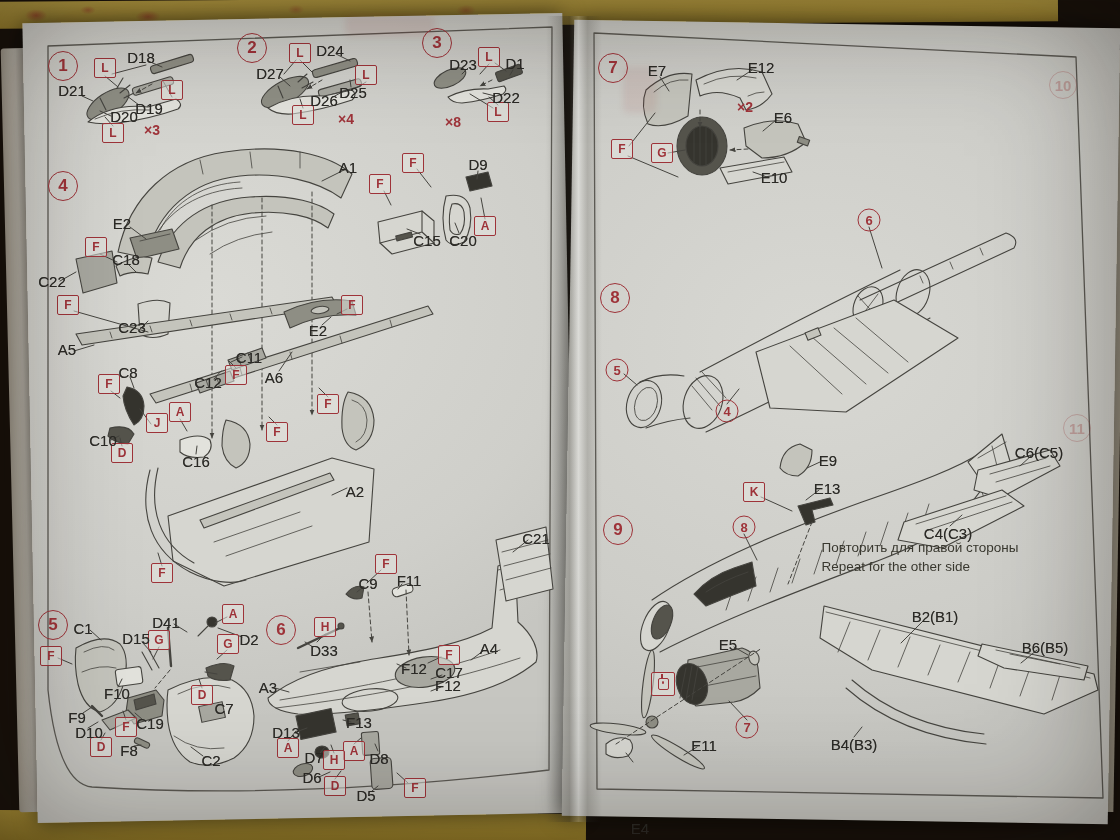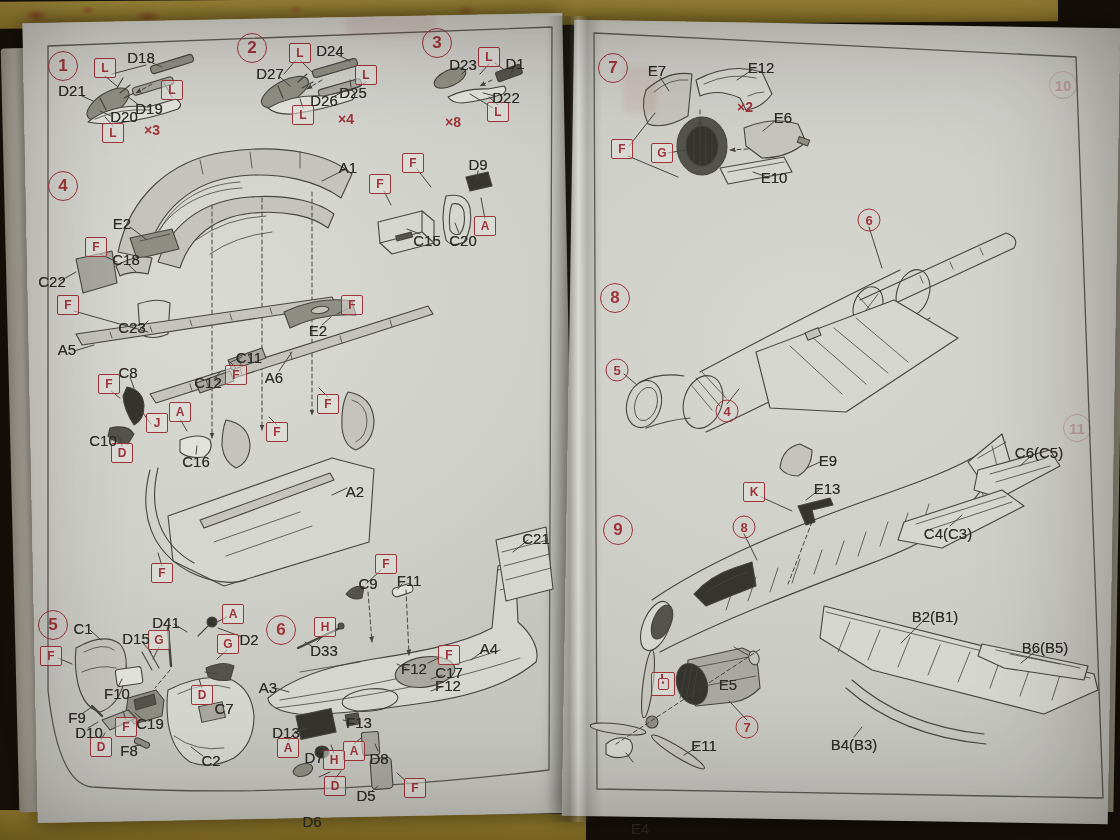--- a/index.html
+++ b/index.html
@@ -271,6 +271,10 @@
   </svg>
 
   <div id="labels">
+    <div class="note" style="left:920px;top:557px;">
+      <div>Повторить для правой стороны</div>
+      <div>Repeat for the other side</div>
+    </div>
     <div class="smudge" style="left:390px;top:26px;width:90px;height:22px;"></div>
     <div class="smudge" style="left:640px;top:90px;width:34px;height:46px;"></div>
   <div class="stepc" style="left: 63px; top: 66px;">1</div>

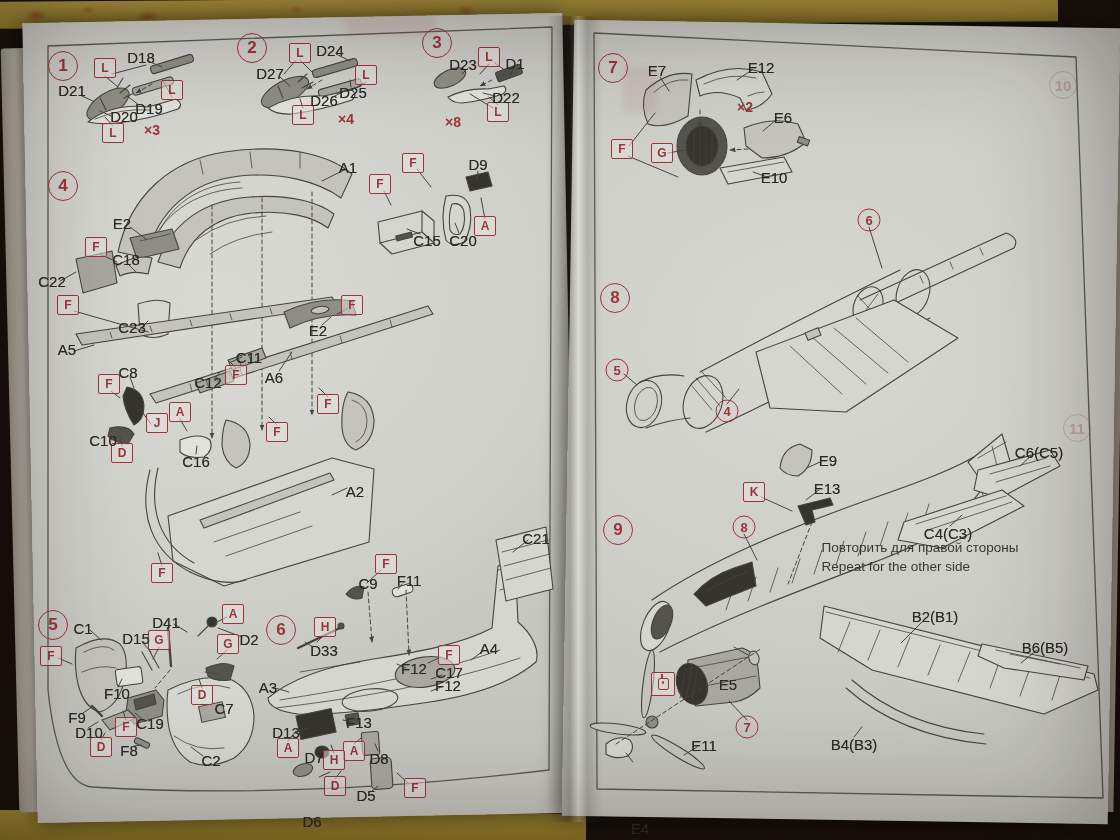--- a/index.html
+++ b/index.html
@@ -400,7 +400,7 @@
       <div class="plabel" style="left: 935px; top: 616px;">B2(B1)</div>
       <div class="plabel" style="left: 1045px; top: 647px;">B6(B5)</div>
       <div class="plabel" style="left: 854px; top: 744px;">B4(B3)</div>
-      <div class="plabel" style="left: 728px; top: 644px; margin-top: 40px;">E5</div>
+      <div class="plabel" style="left: 728px; top: 644px;">E5</div>
       <div class="plabel" style="left: 704px; top: 745px;">E11</div>
       <div class="plabel" style="left: 640px; top: 790px; margin-top: 38px;">E4</div>
       <div class="bleed" style="left: 1063px; top: 85px;">10</div>

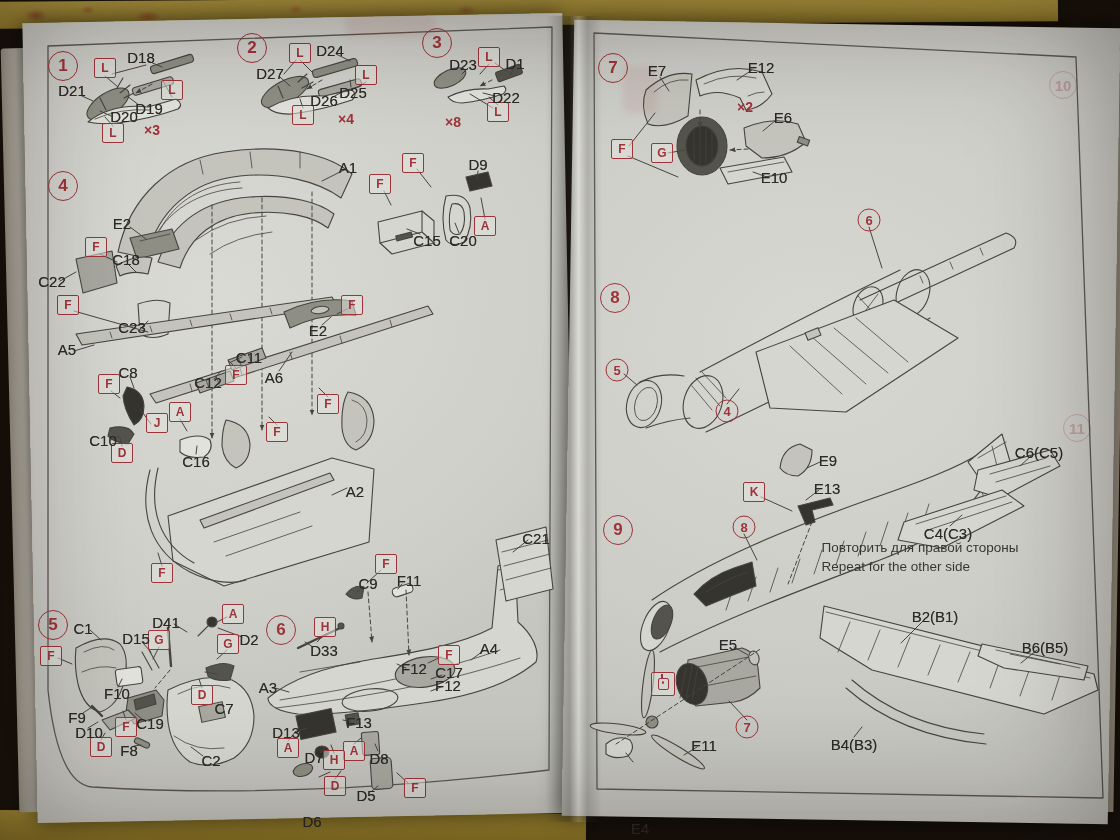--- a/index.html
+++ b/index.html
@@ -387,7 +387,7 @@
       <div class="plabel" style="left: 359px; top: 722px;">F13</div>
       <div class="plabel" style="left: 314px; top: 757px;">D7</div>
       <div class="plabel" style="left: 379px; top: 758px;">D8</div>
-      <div class="plabel" style="left: 312px; top: 777px; margin-top: 44px;">D6</div>
+      <div class="plabel" style="left: 312px; top: 777px;">D6</div>
       <div class="plabel" style="left: 366px; top: 795px;">D5</div>
       <div class="plabel" style="left: 657px; top: 70px;">E7</div>
       <div class="plabel" style="left: 761px; top: 67px;">E12</div>

